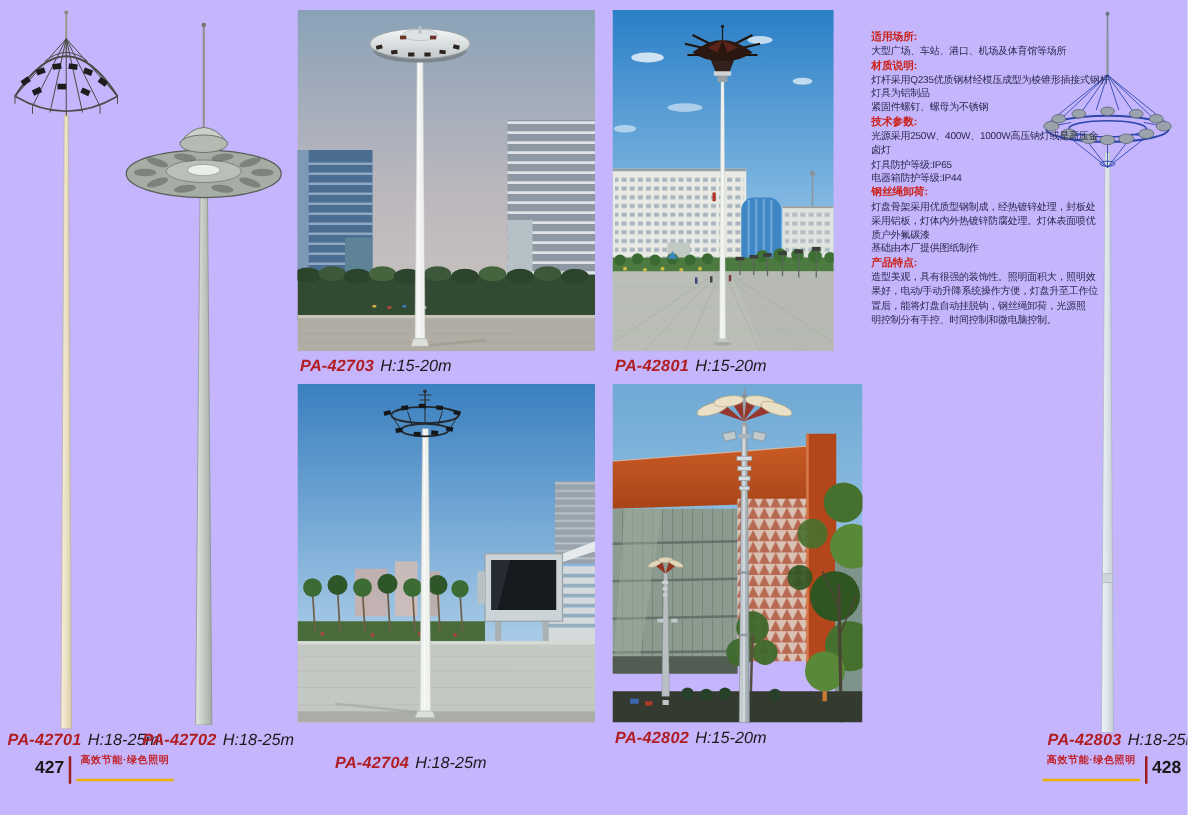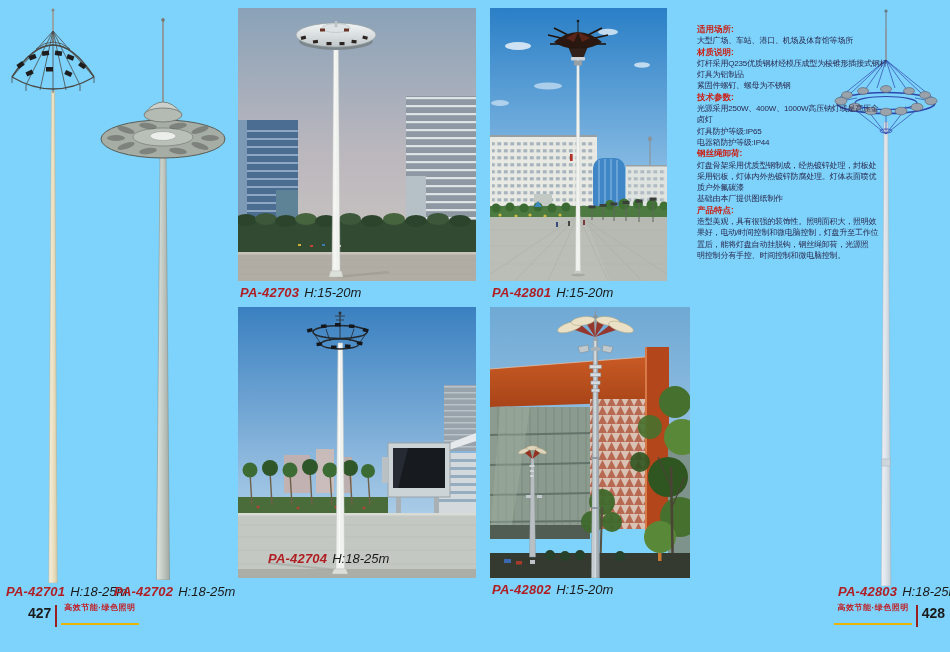--- a/index.html
+++ b/index.html
@@ -4,7 +4,7 @@
 <style>
   * { margin:0; padding:0; box-sizing:border-box; }
   body { background:#ffffff; font-family:"Liberation Sans", sans-serif; }
-  #page { position:relative; width:950px; height:652px; background:#7dd3fc; overflow:hidden; }
+  #page { position:relative; width:950px; height:652px; background:#c4b5fd; overflow:hidden; }
 
   .abs { position:absolute; }
 

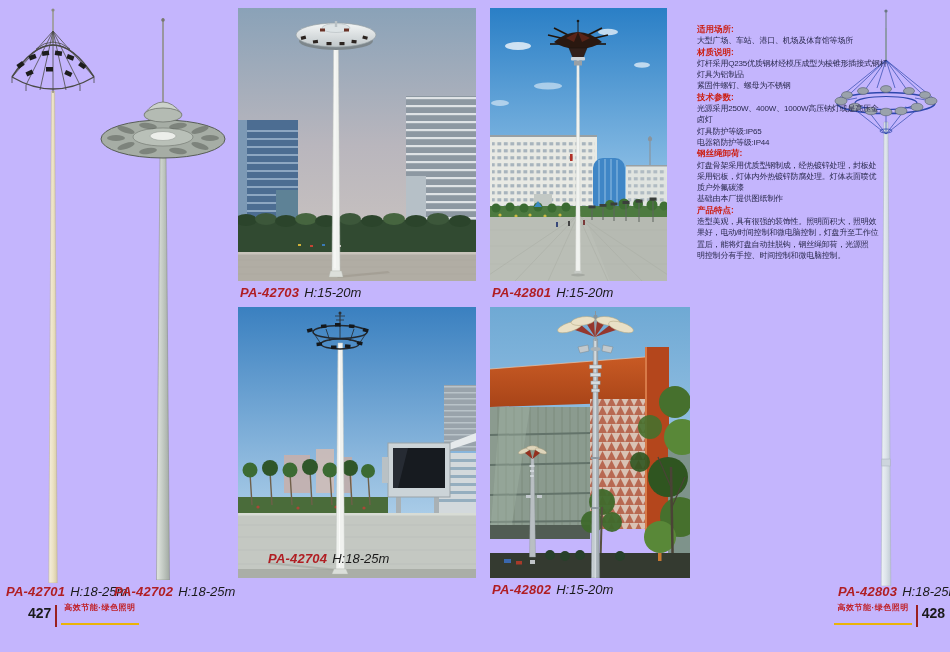--- a/index.html
+++ b/index.html
@@ -600,7 +600,7 @@
     <div class="spec-row spec-line">基础由本厂提供图纸制作</div>
     <div class="spec-row spec-heading">产品特点:</div>
     <div class="spec-row spec-line">造型美观，具有很强的装饰性。照明面积大，照明效</div>
-    <div class="spec-row spec-line">果好，电动/时间控制和微电脑控制，灯盘升至工作位</div>
+    <div class="spec-row spec-line">果好，电动/手动升降系统操作方便，灯盘升至工作位</div>
     <div class="spec-row spec-line">置后，能将灯盘自动挂脱钩，钢丝绳卸荷，光源照</div>
     <div class="spec-row spec-line">明控制分有手控、时间控制和微电脑控制。</div>
   </div>

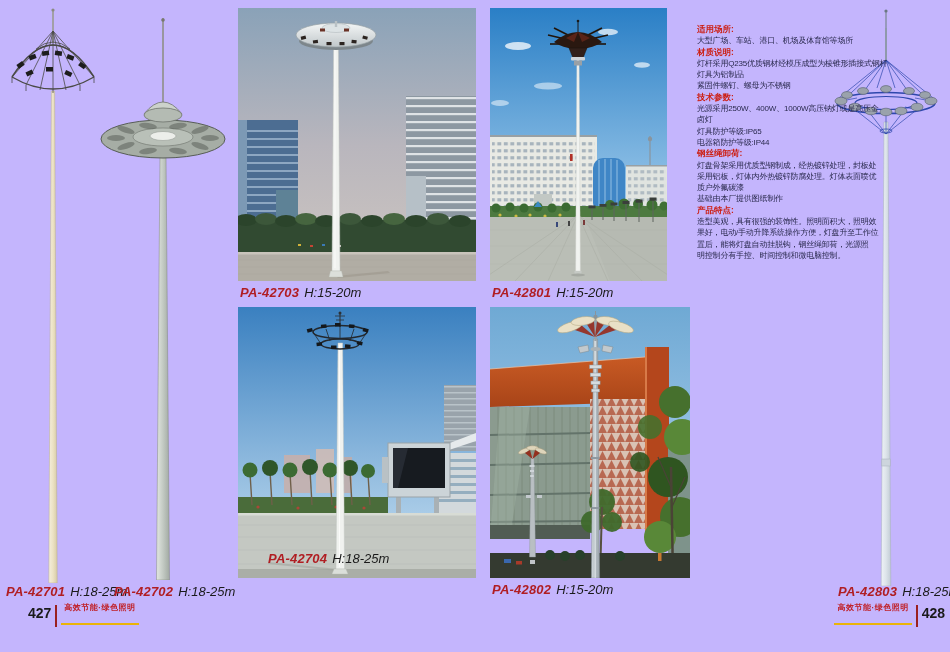--- a/index.html
+++ b/index.html
@@ -614,7 +614,7 @@
   <div class="plabel" style="left:240px; top:285px;">
     <span class="code">PA-42703</span><span class="ht">H:15-20m</span>
   </div>
-  <div class="plabel" style="left:240px; top:551px;padding-left:28px;">
+  <div class="plabel" style="left:240px; top:602px;padding-left:28px;">
     <span class="code">PA-42704</span><span class="ht">H:18-25m</span>
   </div>
   <div class="plabel" style="left:492px; top:285px;">

